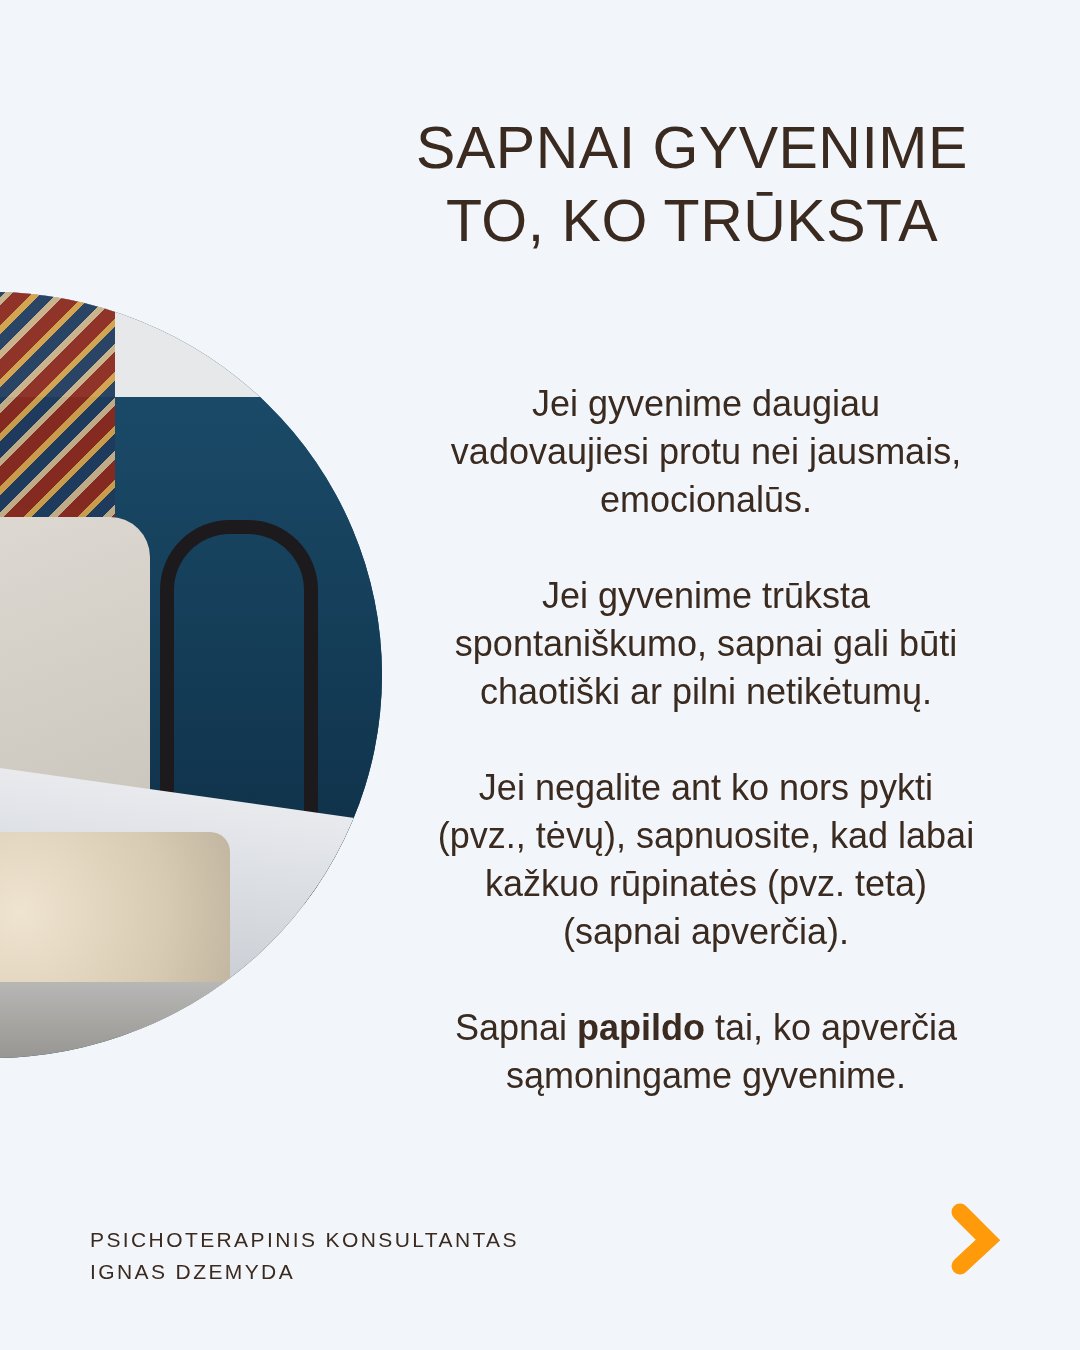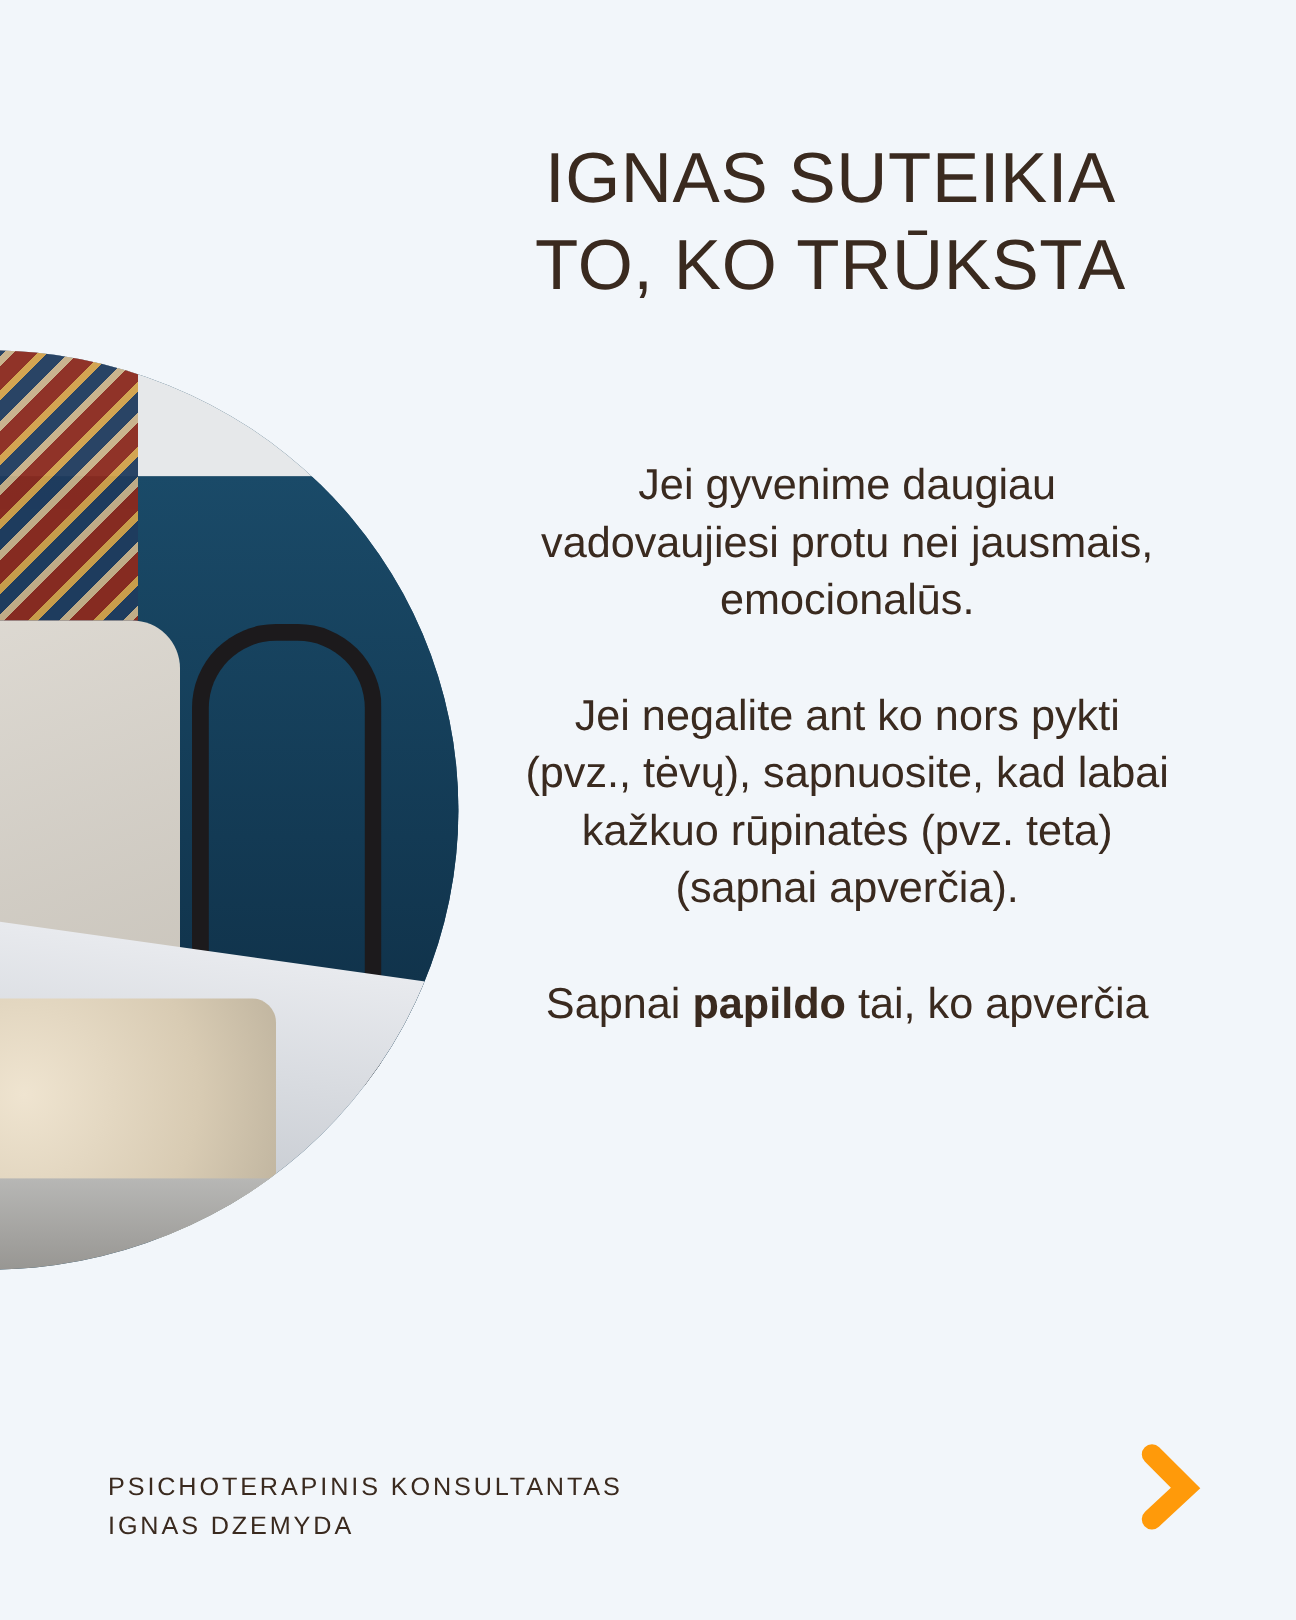--- a/index.html
+++ b/index.html
@@ -76,7 +76,7 @@
 </div>
 
 <h1 class="title" style="margin:0;font-weight:normal;">
-  <div>IGNAS SUTEIKIA</div>
+  <div>SAPNAI GYVENIME</div>
   <div>TO, KO TRŪKSTA</div>
 </h1>
 

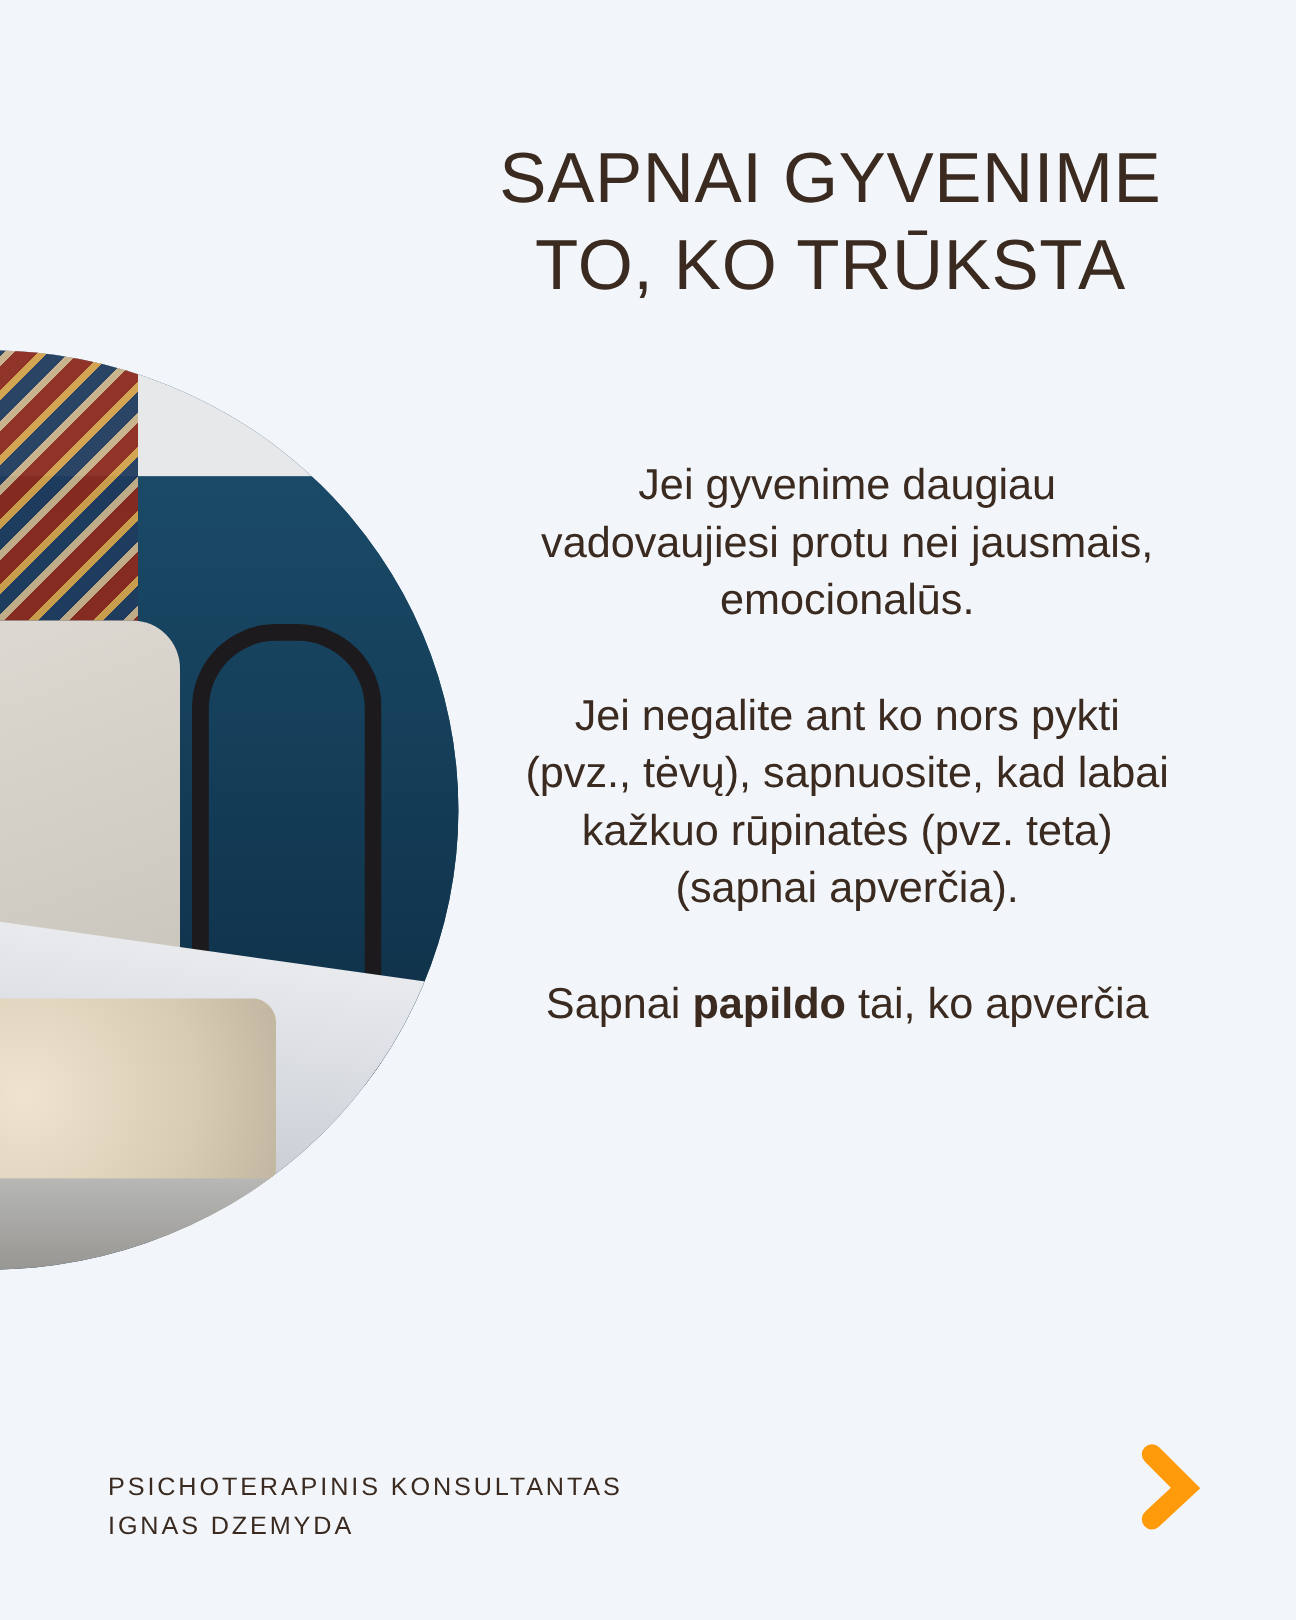--- a/index.html
+++ b/index.html
@@ -87,6 +87,11 @@
     <div>emocionalūs.</div>
   </div>
   <div class="para">
+    <div>Jei gyvenime trūksta</div>
+    <div>spontaniškumo, sapnai gali būti</div>
+    <div>chaotiški ar pilni netikėtumų.</div>
+  </div>
+  <div class="para">
     <div>Jei negalite ant ko nors pykti</div>
     <div>(pvz., tėvų), sapnuosite, kad labai</div>
     <div>kažkuo rūpinatės (pvz. teta)</div>

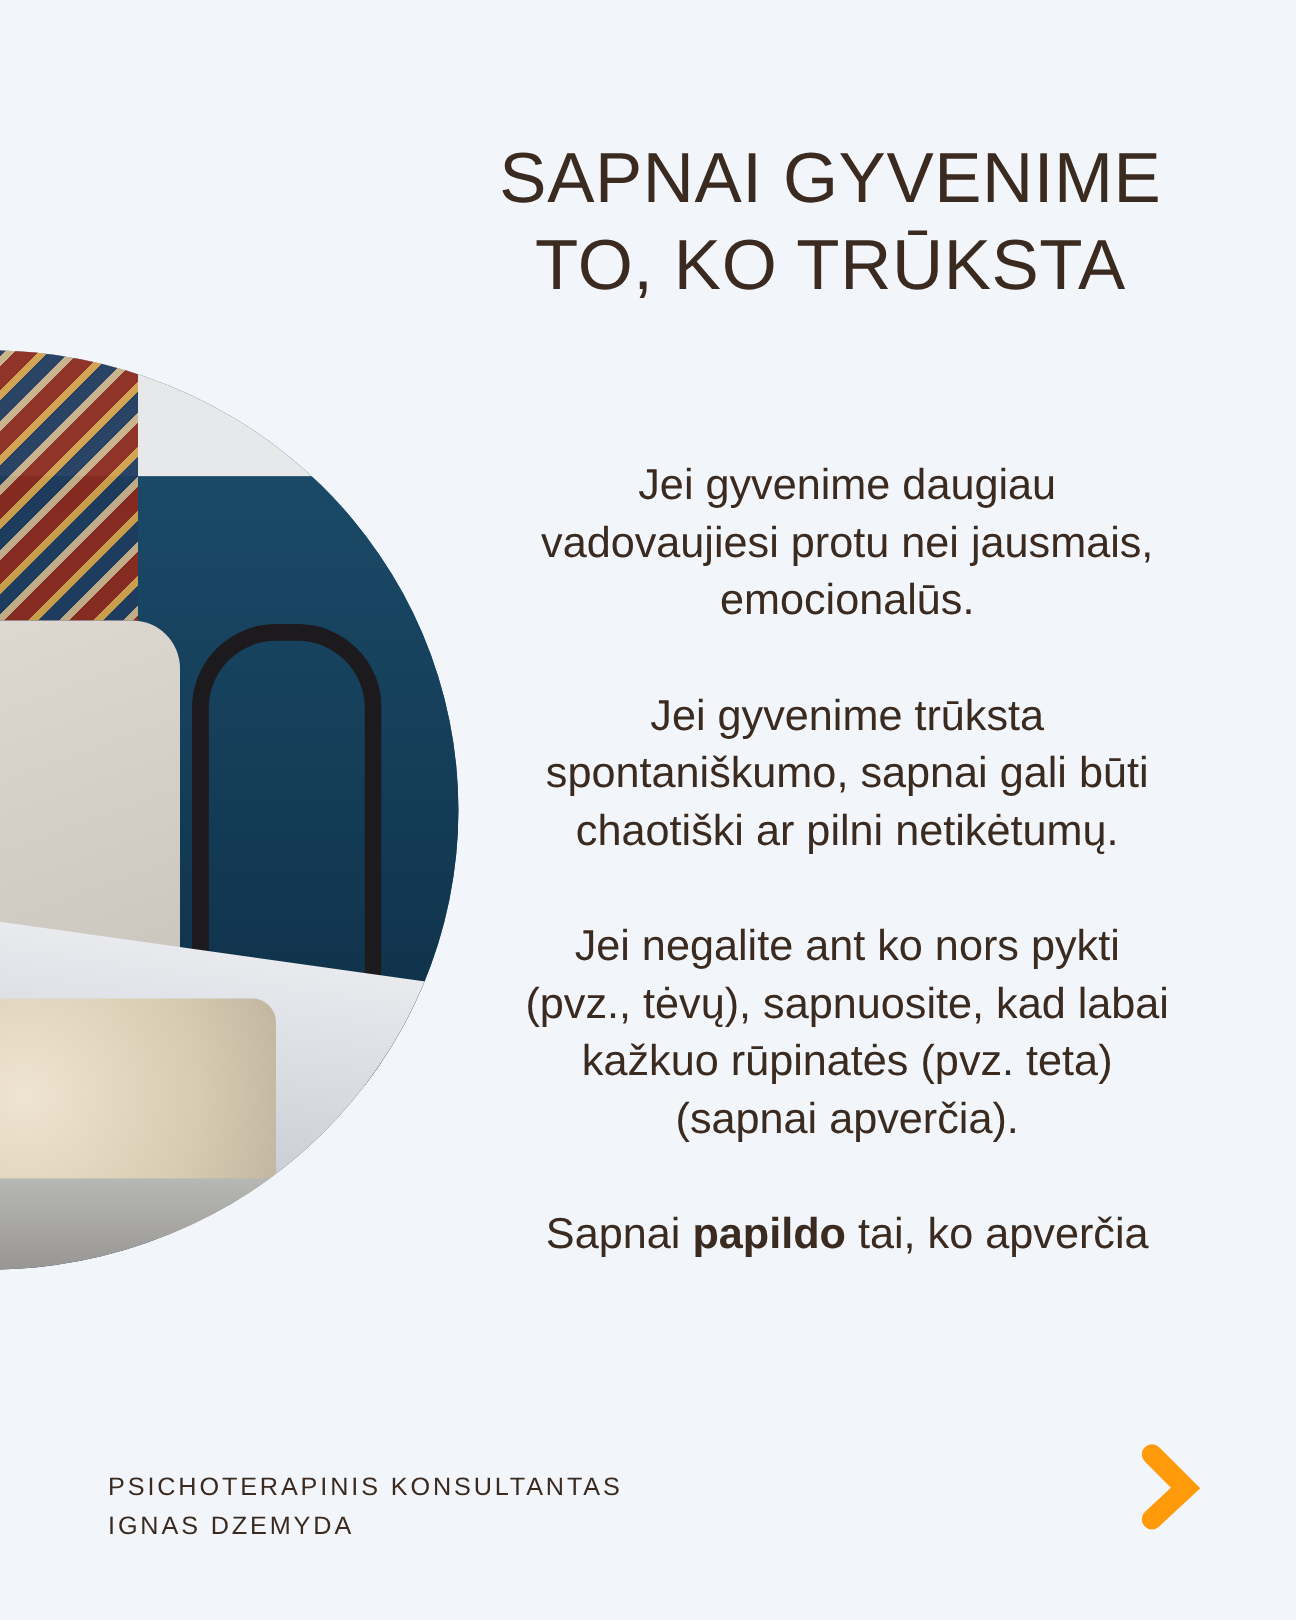--- a/index.html
+++ b/index.html
@@ -99,6 +99,7 @@
   </div>
   <div class="para" style="margin:0;">
     <div><span>Sapnai </span><b>papildo</b><span> tai, ko apverčia</span></div>
+    <div>sąmoningame gyvenime.</div>
   </div>
 </div>
 

